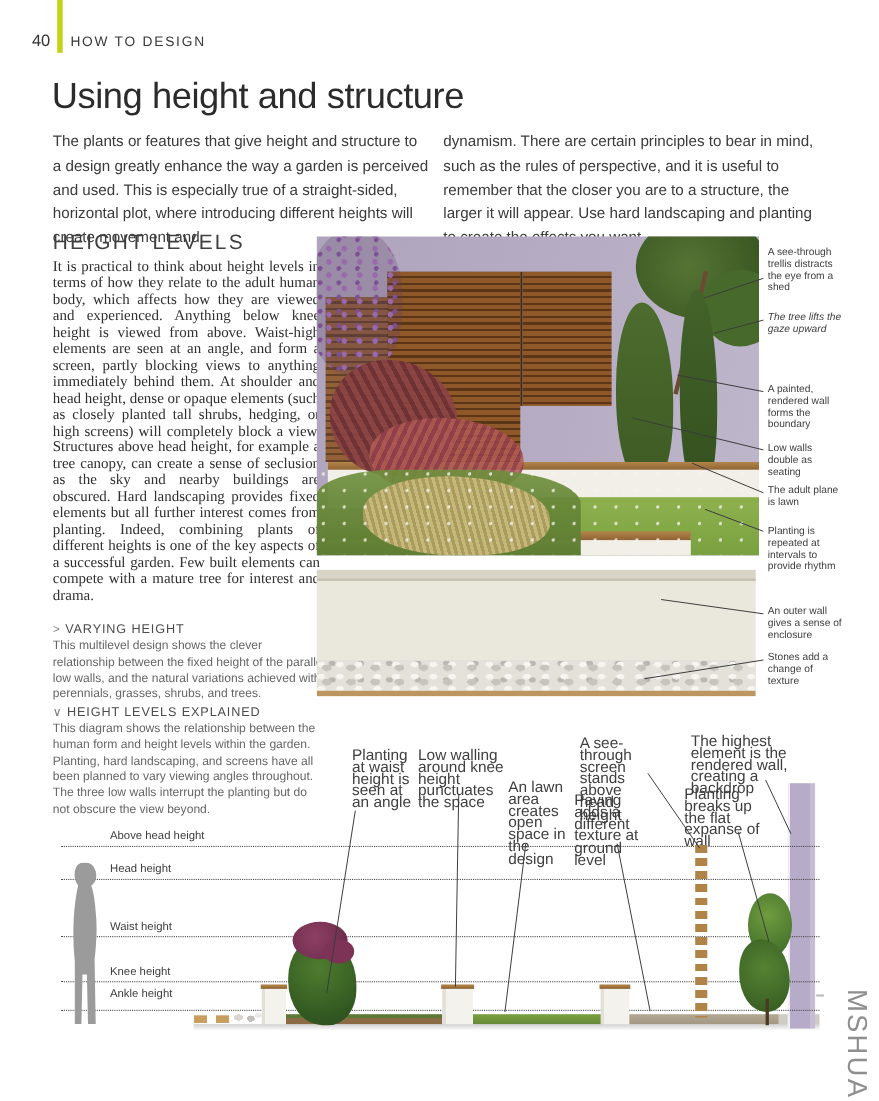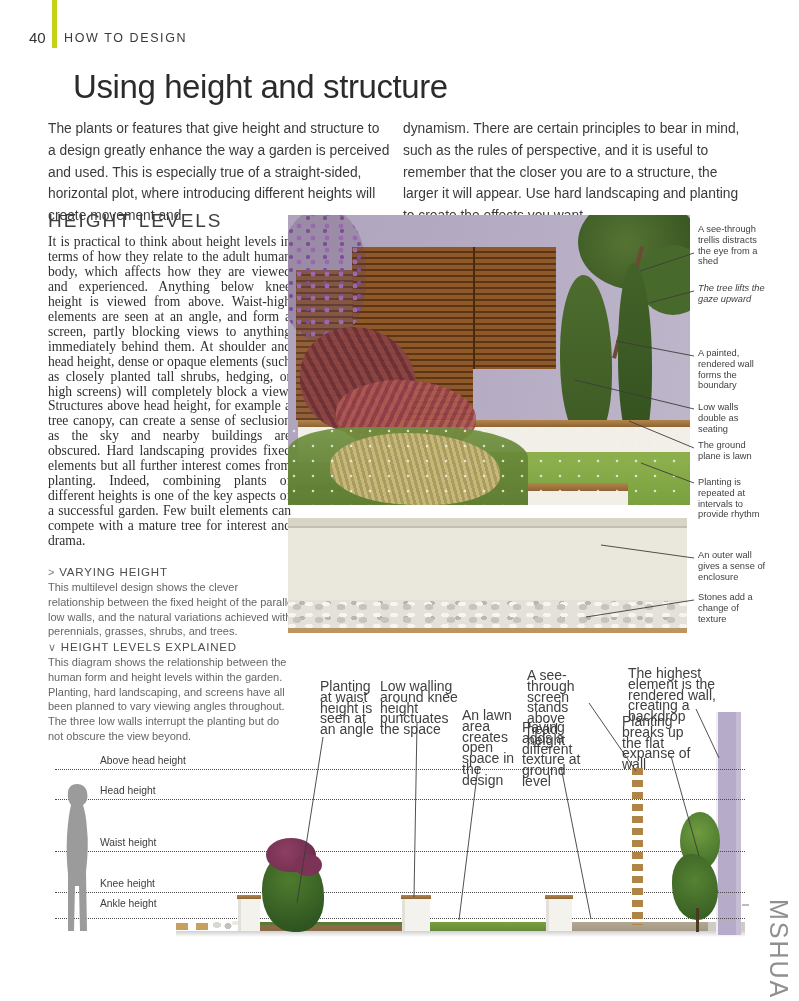--- a/index.html
+++ b/index.html
@@ -13,7 +13,7 @@
   .section-title{position:absolute;left:64px;top:31px;font-size:12.5px;letter-spacing:1.6px;color:#3a3a3a;}
 
   
-  .main-title{position:absolute;left:47px;top:68px;font-size:33px;font-weight:400;letter-spacing:-0.4px;color:#2b2b2b;margin-left:26px;}
+  .main-title{position:absolute;left:47px;top:68px;font-size:33px;font-weight:400;letter-spacing:-0.4px;color:#2b2b2b;}
   .intro{position:absolute;top:118px;font-size:13.8px;line-height:21.8px;color:#3a3a3a;}
   .intro.c1{left:48px;width:342px;}
   .intro.c2{left:403px;width:345px;}

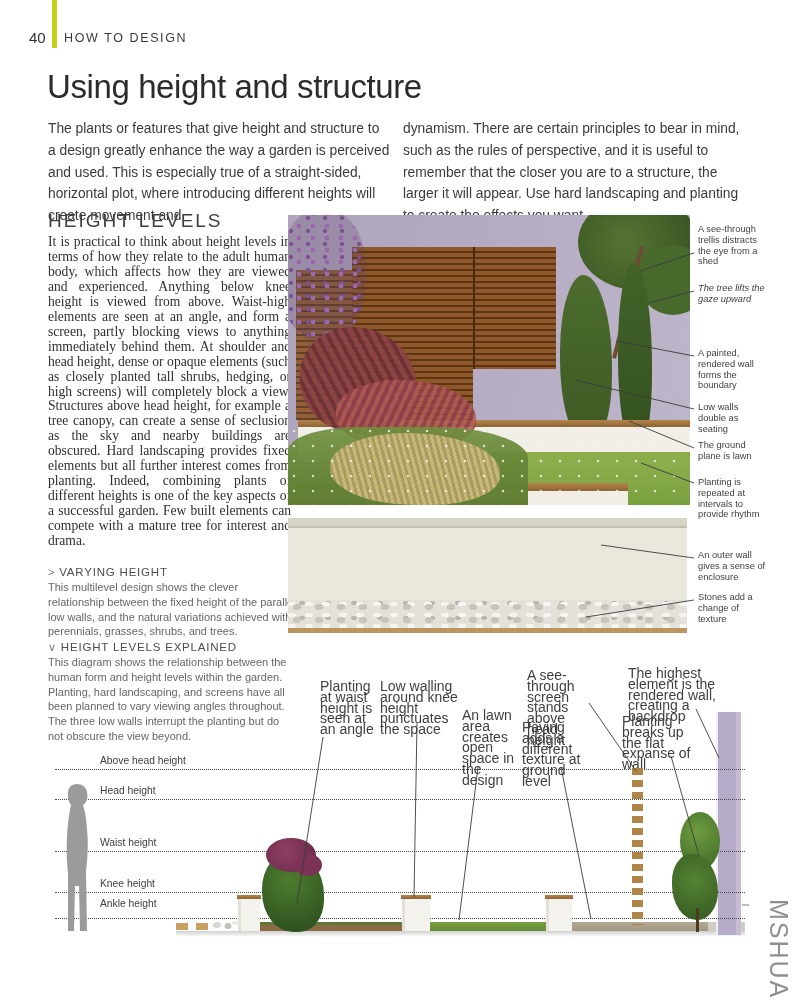--- a/index.html
+++ b/index.html
@@ -140,7 +140,7 @@
   <div class="pc" style="top:283px;font-style:italic;">The tree lifts the gaze upward</div>
   <div class="pc" style="top:348px;">A painted, rendered wall forms the boundary</div>
   <div class="pc" style="top:402px;">Low walls double as seating</div>
-  <div class="pc" style="top:440px;">The ground plane is lawn</div>
+  <div class="pc" style="top:440px;">The adult plane is lawn</div>
   <div class="pc" style="top:477px;">Planting is repeated at intervals to provide rhythm</div>
   <div class="pc" style="top:550px;">An outer wall gives a sense of enclosure</div>
   <div class="pc" style="top:592px;">Stones add a change of texture</div>

